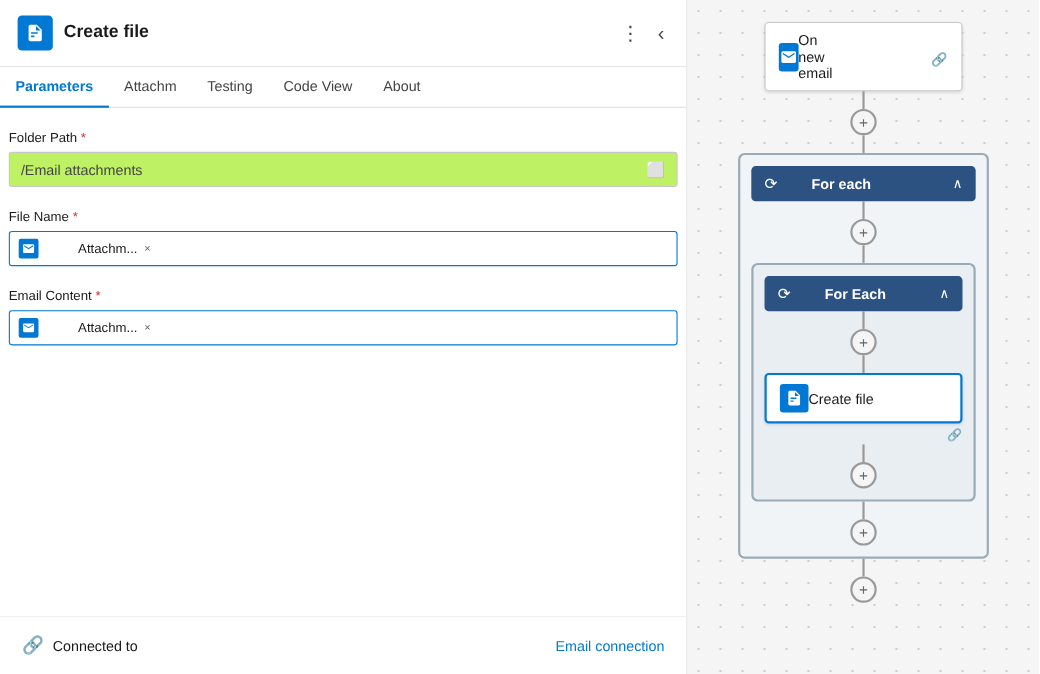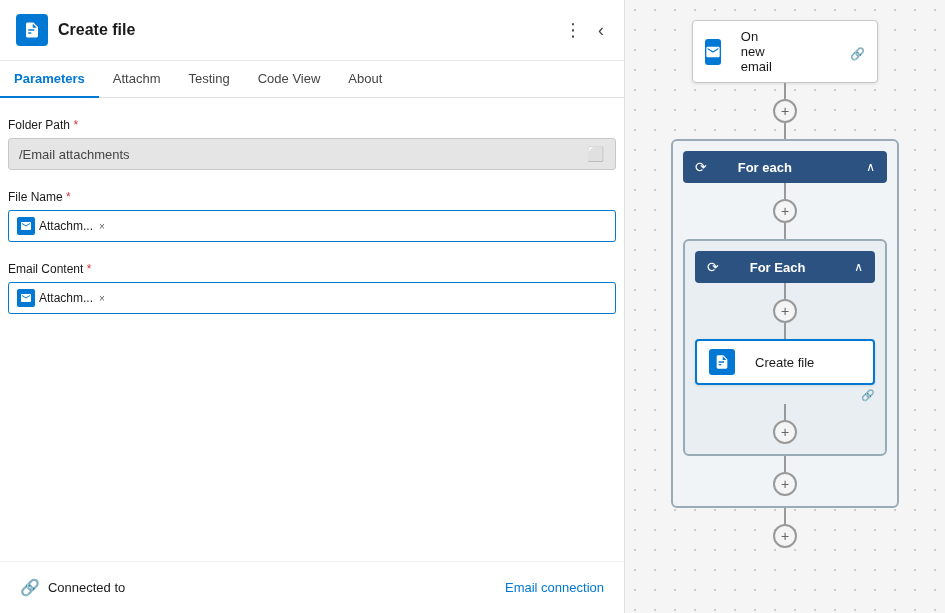--- a/index.html
+++ b/index.html
@@ -224,7 +224,7 @@
       border: 1px solid #c8c8c8;
       border-radius: 4px;
       padding: 8px 12px;
-      gap: 20px;
+      gap: 0;
       min-width: 180px;
       box-shadow: 0 1px 3px rgba(0,0,0,0.1);
       cursor: pointer;

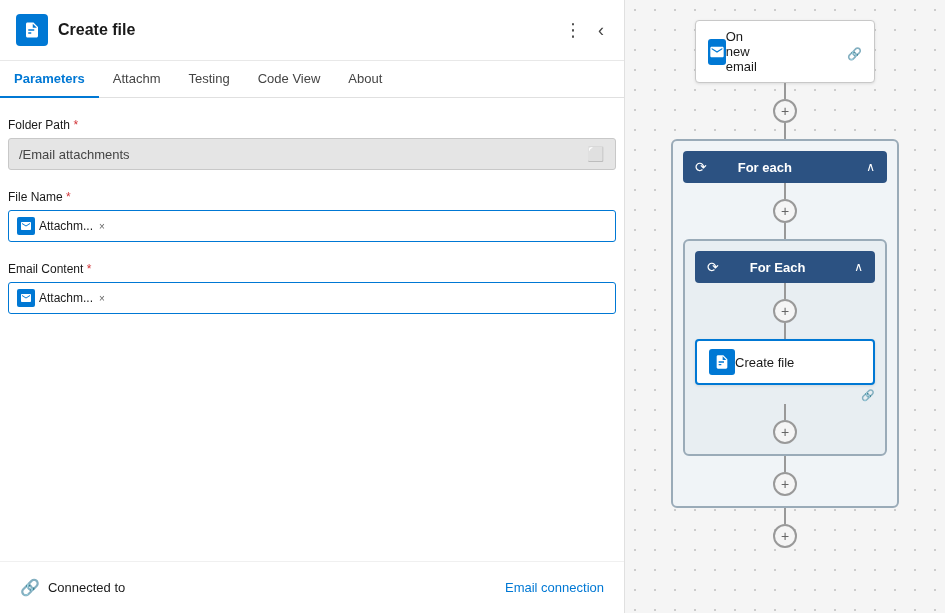--- a/index.html
+++ b/index.html
@@ -112,7 +112,7 @@
       display: flex;
       align-items: center;
       justify-content: space-between;
-      background: #e5e5e5;
+      background: #bef264;
       min-height: 32px;
     }
 

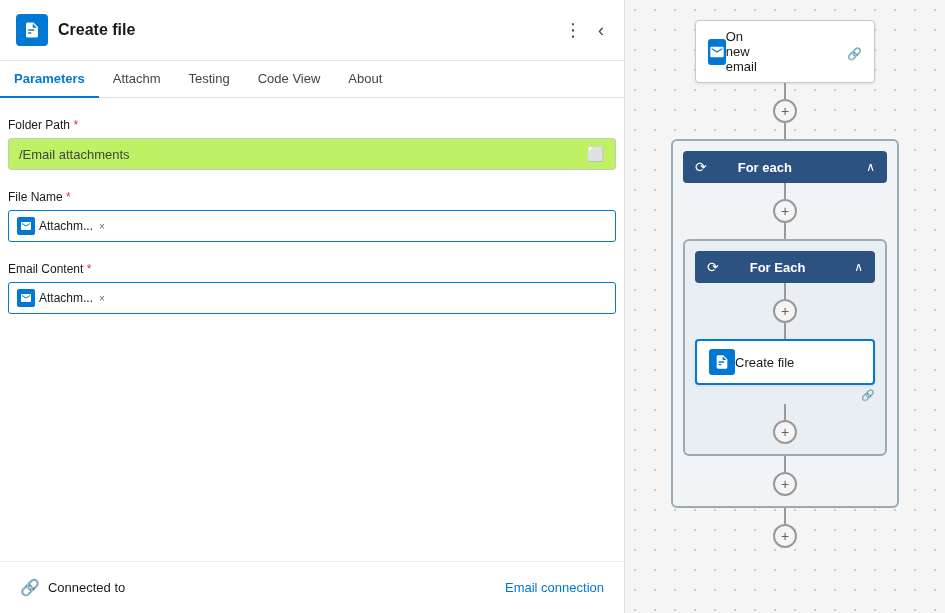--- a/index.html
+++ b/index.html
@@ -160,6 +160,7 @@
     .token-label {
       font-size: 12px;
       color: #1a1a1a;
+      margin-left: 32px;
     }
 
     .token-close {

